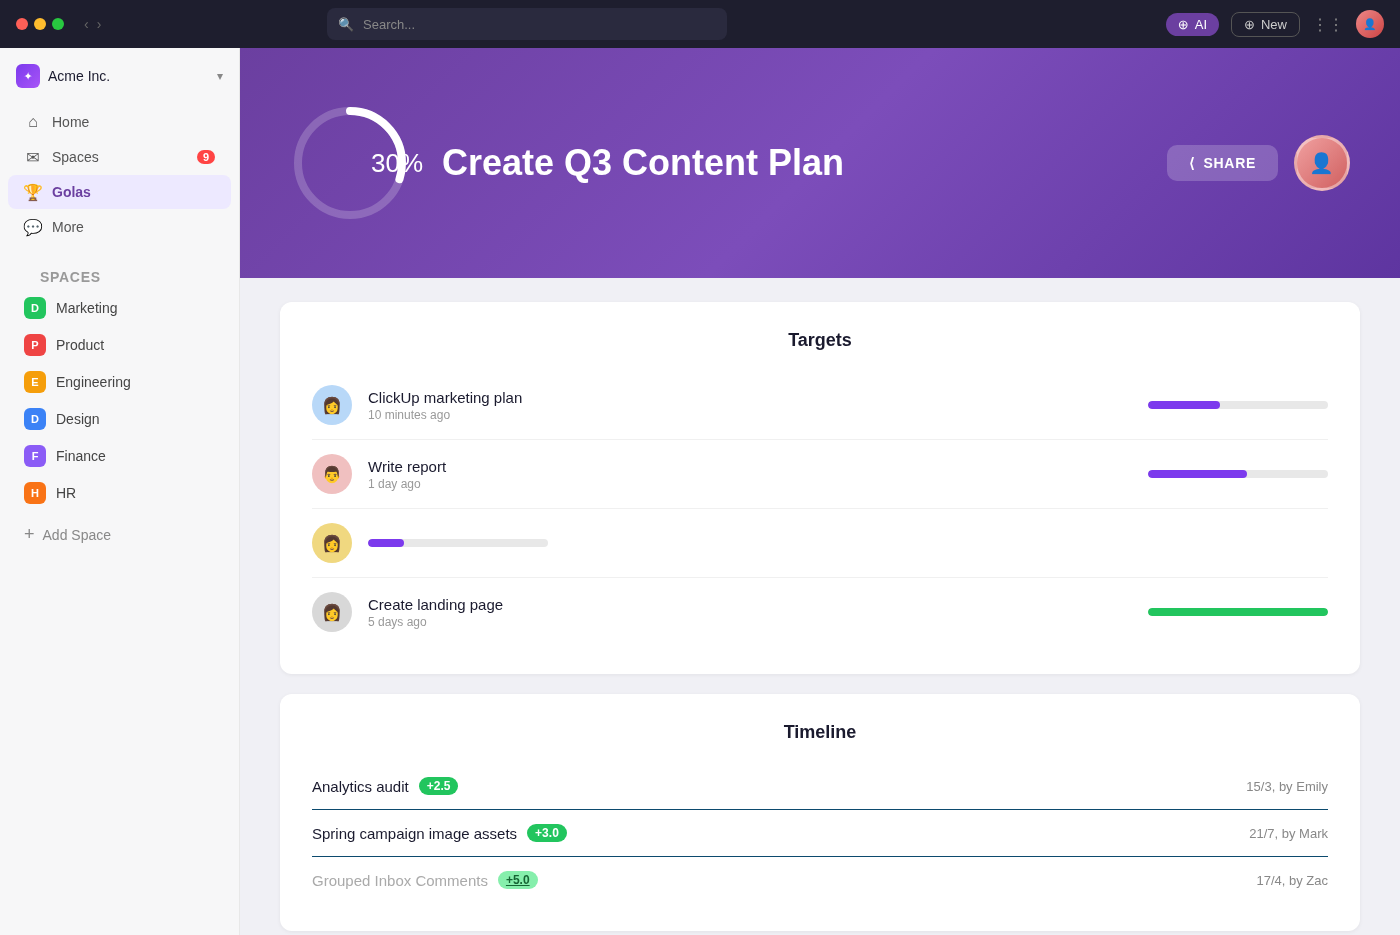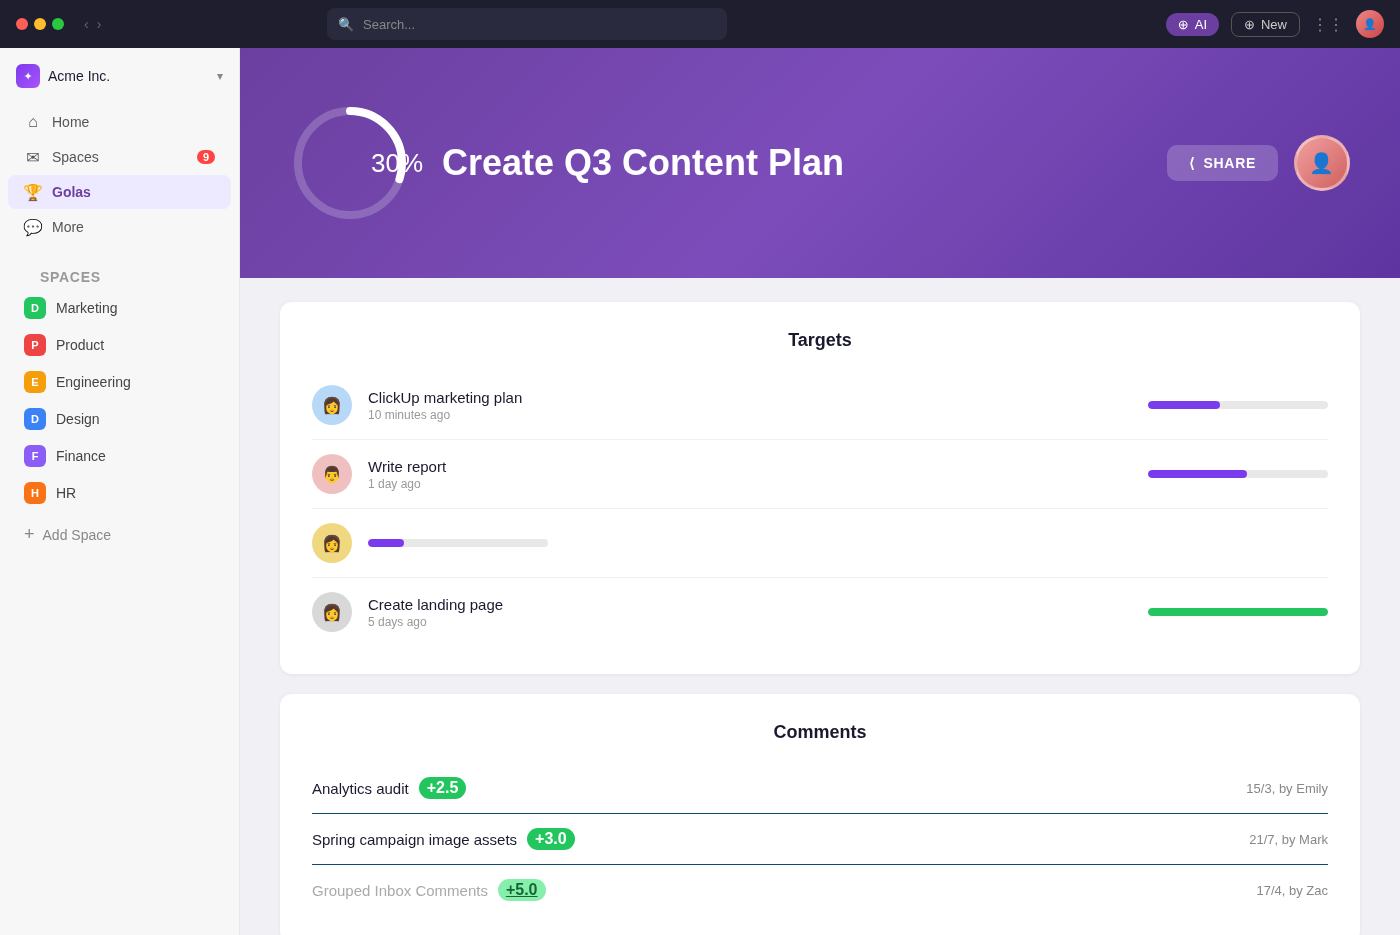--- a/index.html
+++ b/index.html
@@ -483,7 +483,7 @@
       </div>
 
       <div class="card">
-        <div class="card-title">Comments</div>
+        <div class="card-title">Timeline</div>
 
         <div class="timeline-item">
           <span class="timeline-name">Analytics audit</span>

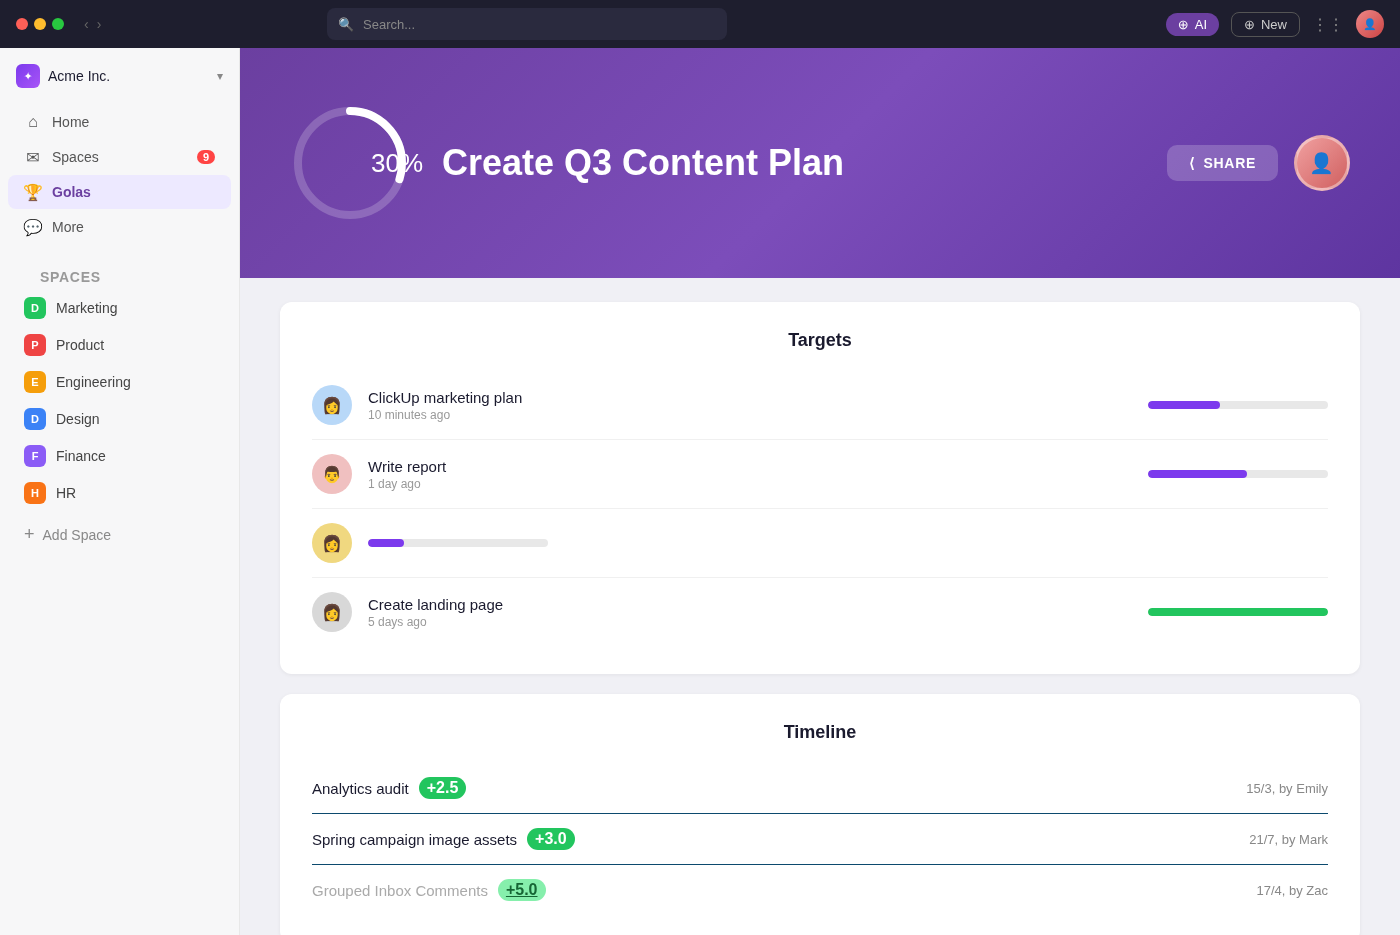--- a/index.html
+++ b/index.html
@@ -315,7 +315,7 @@
       margin-left: 10px;
       border-radius: 12px;
       padding: 2px 8px;
-      font-size: 16px;
+      font-size: 12px;
       font-weight: 700;
       color: white;
     }

